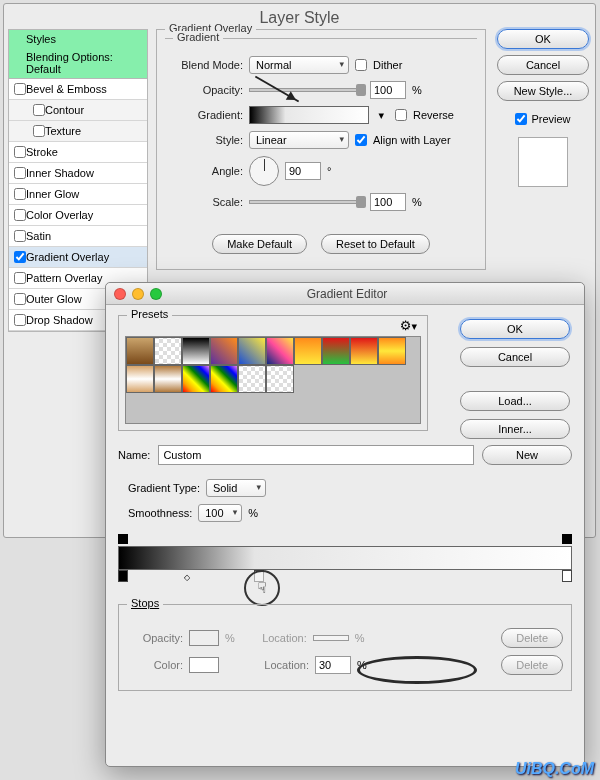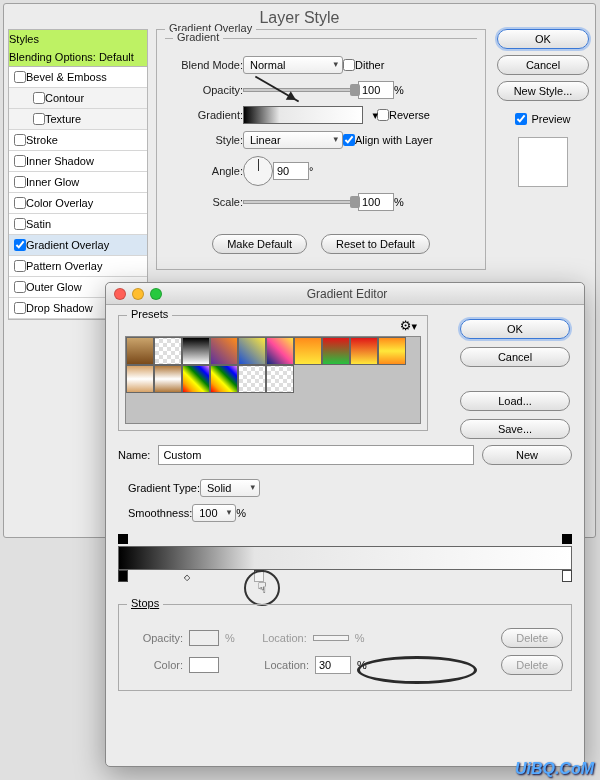--- a/index.html
+++ b/index.html
@@ -9,7 +9,7 @@
 .ls-title { text-align: center; padding: 5px 0; color: #555; font-size: 16px; }
 
 .styles-panel { position: absolute; top: 25px; left: 4px; width: 140px; }
-.styles-head { border: 1px solid #b7b7b7; border-bottom: none; background: #bef264; padding: 3px 0; }
+.styles-head { border: 1px solid #b7b7b7; border-bottom: none; background: #86efac; padding: 3px 17px; }
 .styles-list { border: 1px solid #b7b7b7; }
 .styles-list div { padding: 4px 5px; border-bottom: 1px solid #d6d6d6; background: #fff; display: flex; align-items: center; gap: 0; }
 .styles-list div.sub { padding-left: 24px; background: #f3f3f3; }

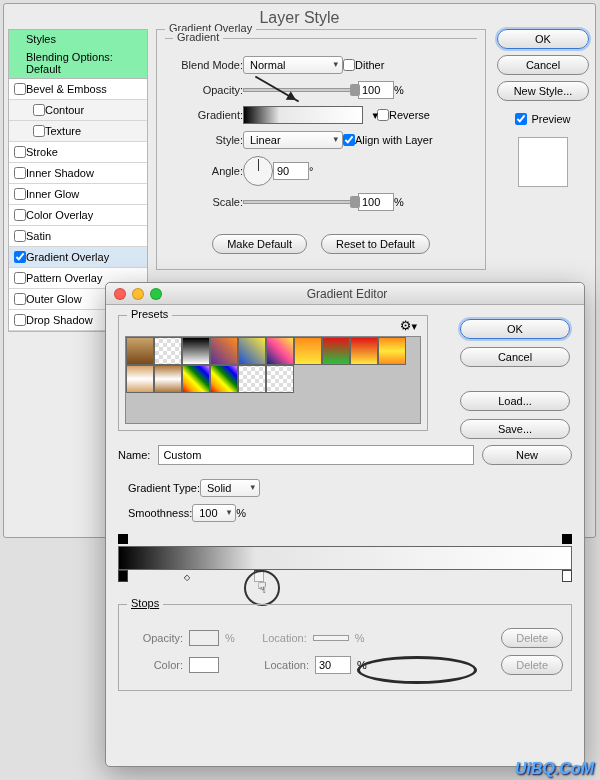--- a/index.html
+++ b/index.html
@@ -19,7 +19,7 @@
 .main-panel { position: absolute; top: 25px; left: 152px; width: 330px; }
 .fieldset { border: 1px solid #b0b0b0; padding: 8px; margin-bottom: 8px; position: relative; }
 .fieldset > .legend { position: absolute; top: -8px; left: 8px; background: #ececec; padding: 0 4px; font-size: 11px; color: #333; }
-.row { display: flex; align-items: center; margin: 7px 0; gap: 0; }
+.row { display: flex; align-items: center; margin: 7px 0; gap: 6px; }
 .lbl { width: 70px; text-align: right; color: #222; }
 .sel { background: linear-gradient(#fff,#eee); border: 1px solid #999; border-radius: 3px; padding: 2px 16px 2px 6px; position: relative; min-width: 100px; }
 .sel::after { content: "▾"; position: absolute; right: 4px; top: 2px; font-size: 9px; color: #444; }

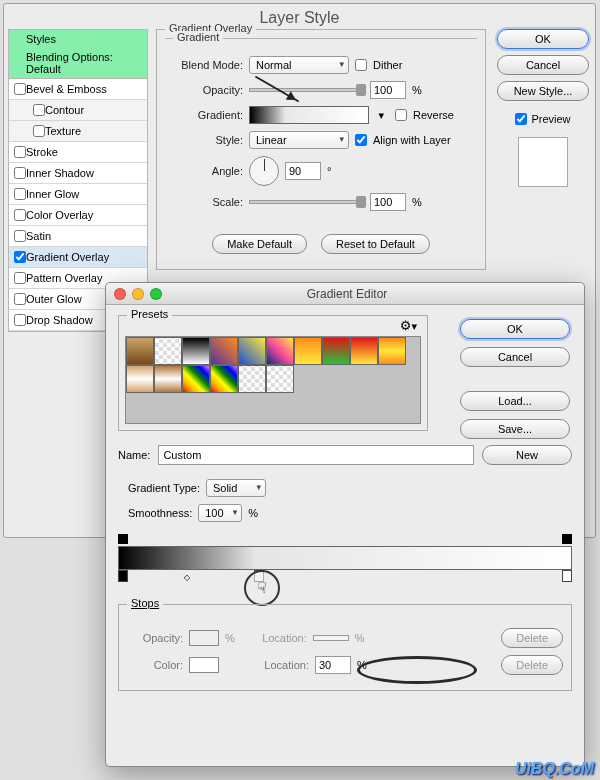--- a/index.html
+++ b/index.html
@@ -254,7 +254,7 @@
       <button class="macbtn">Cancel</button>
       <div style="height:8px"></div>
       <button class="macbtn">Load...</button>
-      <button class="macbtn">Save...</button>
+      <button class="macbtn">Inner...</button>
     </div>
 
     <div class="name-row">

